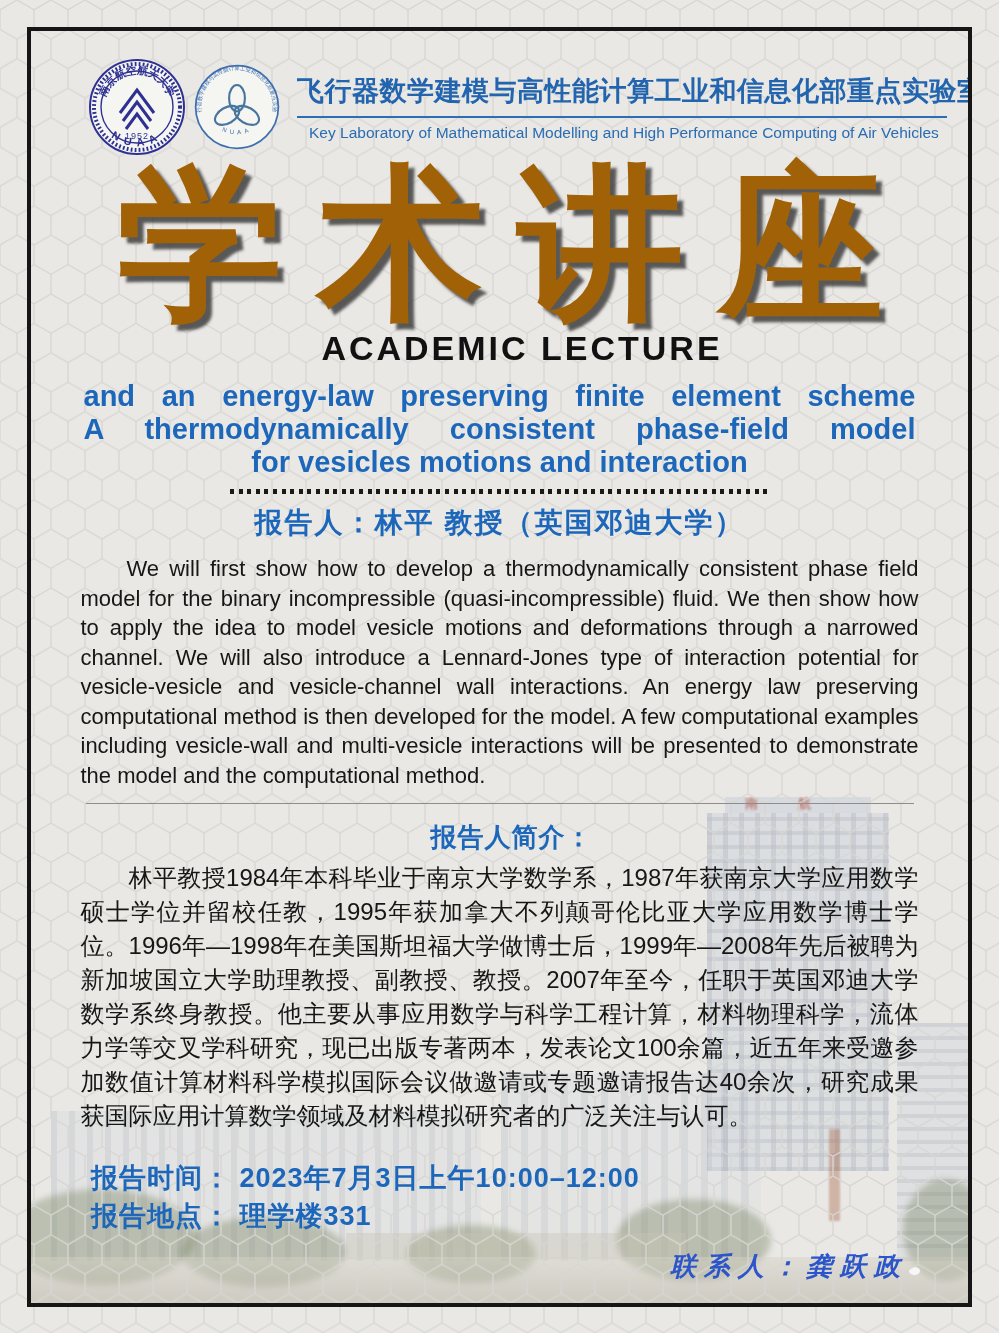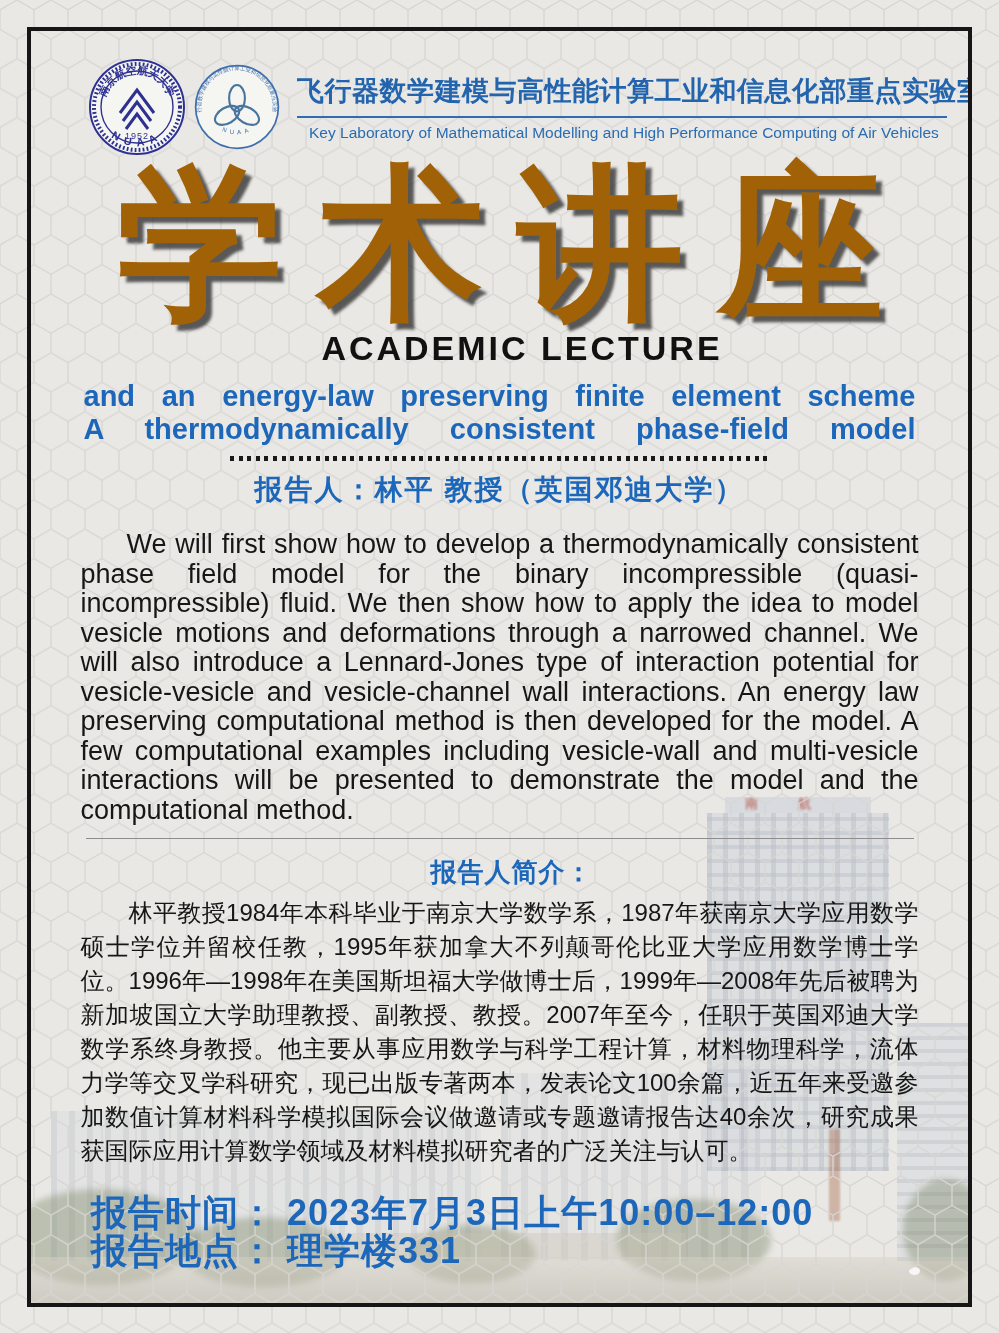--- a/index.html
+++ b/index.html
@@ -167,6 +167,7 @@
   <div class="lec-title">
     <div class="jl">and an energy-law preserving finite element scheme</div>
     <div class="jl">A thermodynamically consistent phase-field model</div>
+    <div class="cl">for vesicles motions and interaction</div>
   </div>
 
   <div class="dots"></div>

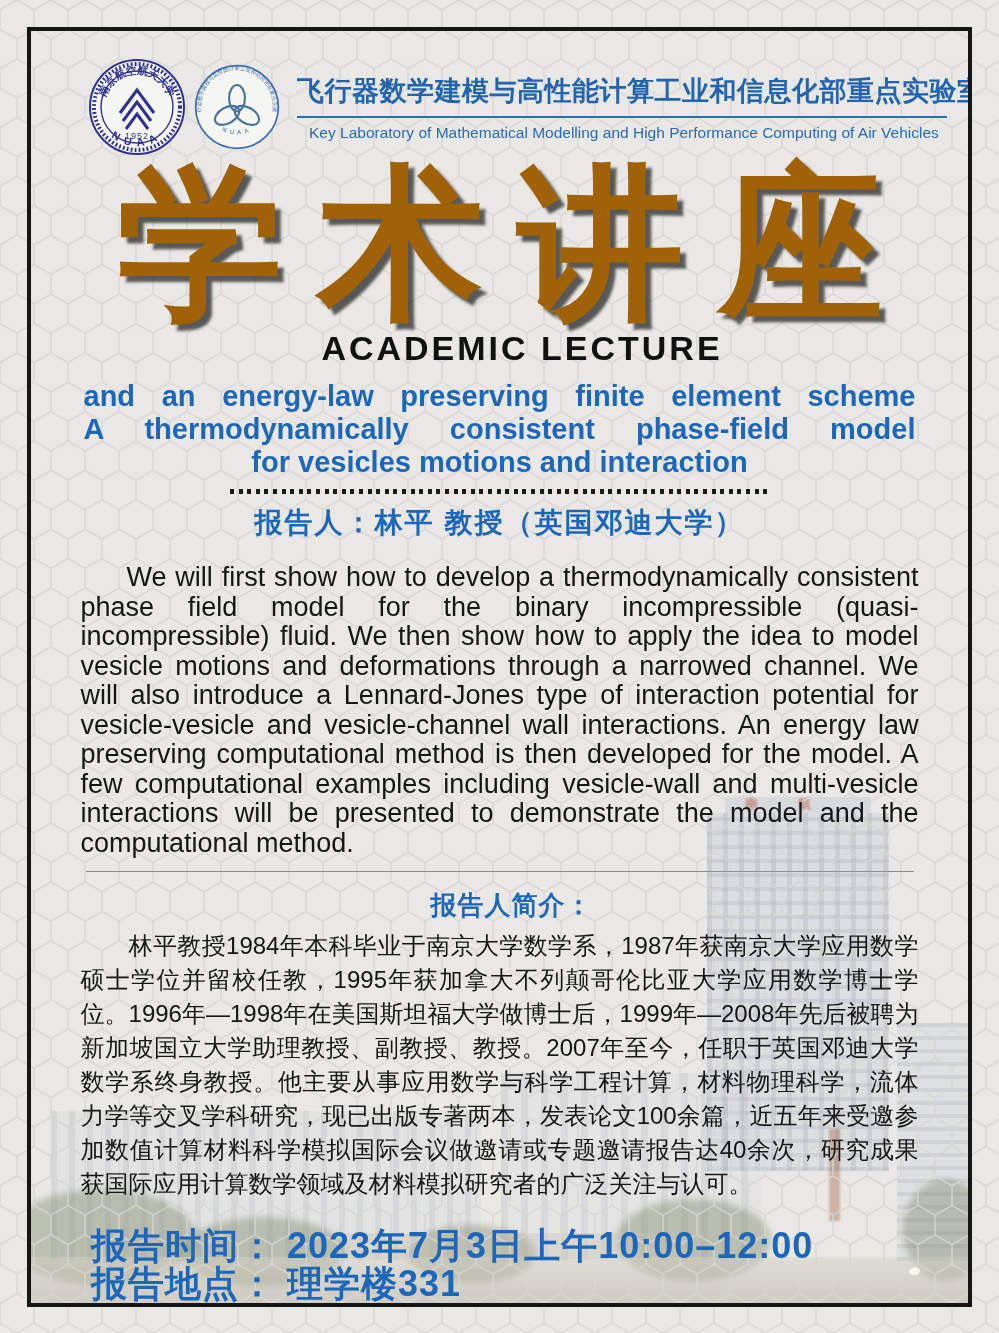--- a/index.html
+++ b/index.html
@@ -64,7 +64,7 @@
   .speaker{margin-top:10px;text-align:center;font-size:28px;font-weight:bold;color:#1d67bb;letter-spacing:2px;}
 
   
-  .abstract{width:838px;margin:21px auto 0;font-size:27px;line-height:29.5px;text-align:justify;
+  .abstract{width:838px;margin:12px auto 0;font-size:22px;line-height:29.5px;text-align:justify;
     text-indent:46px;color:#161616;}
 
   .divider{width:828px;margin:13px auto 0;border-top:1px solid #8d8d8d;height:0;}

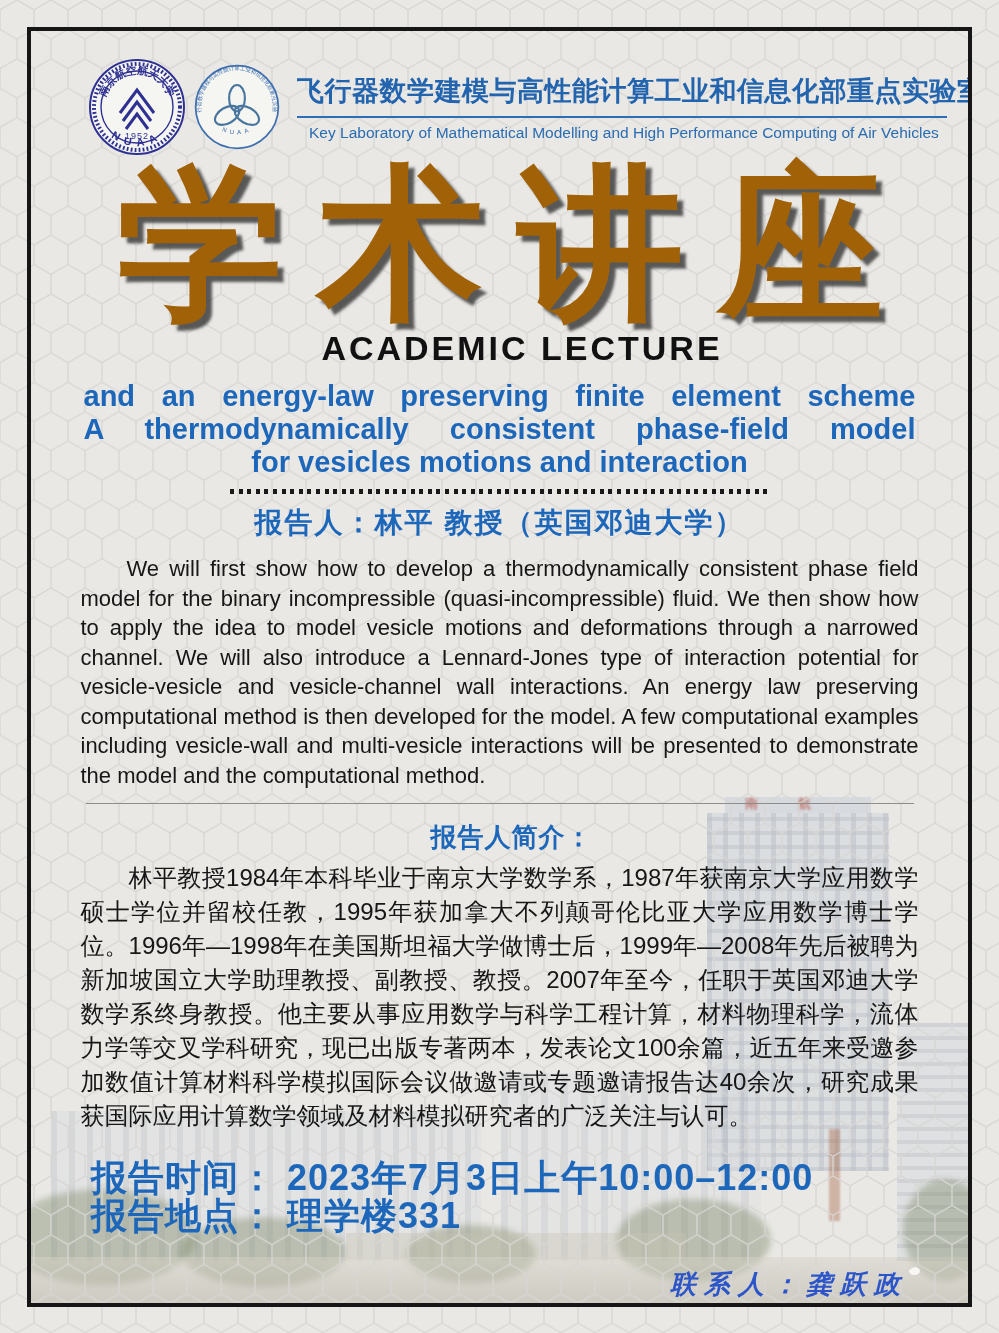--- a/index.html
+++ b/index.html
@@ -75,7 +75,7 @@
     text-indent:48px;color:#161616;}
 
   
-  .details{margin:26px 0 0 60px;font-size:36px;line-height:38px;font-weight:bold;color:#1d67bb;letter-spacing:1px;}
+  .details{margin:26px 0 0 60px;font-size:27px;line-height:38px;font-weight:bold;color:#1d67bb;letter-spacing:1px;}
   .details .row span{display:inline;}
   .contact{margin:32px 60px 0 0;text-align:right;font-family:"DejaVu Serif",serif;font-style:italic;
     font-weight:bold;font-size:26px;color:#2b55c8;letter-spacing:8px;}

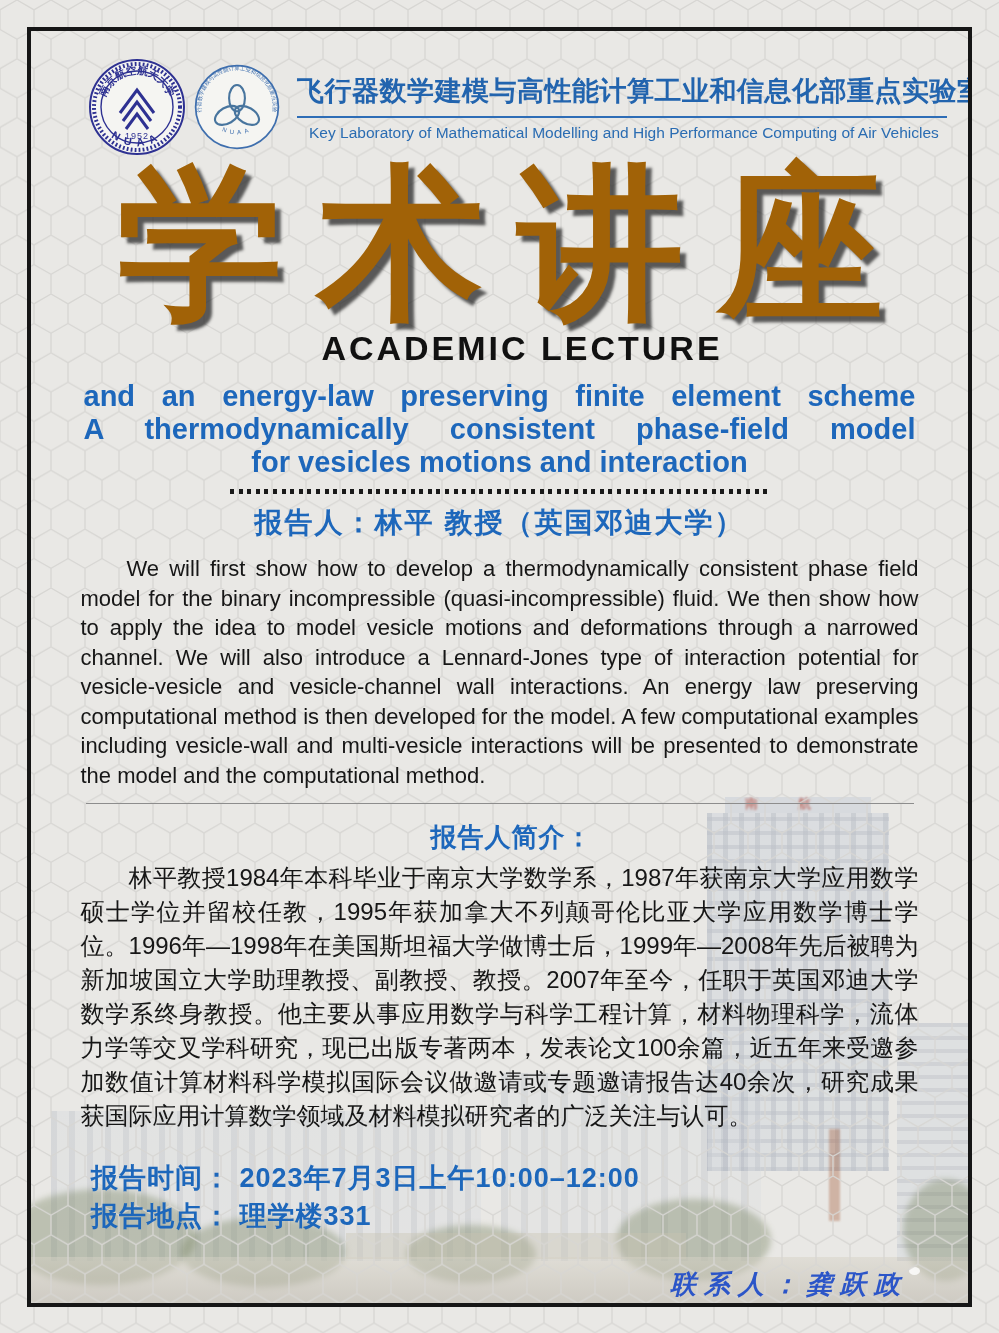--- a/index.html
+++ b/index.html
@@ -77,7 +77,7 @@
   
   .details{margin:26px 0 0 60px;font-size:27px;line-height:38px;font-weight:bold;color:#1d67bb;letter-spacing:1px;}
   .details .row span{display:inline;}
-  .contact{margin:32px 60px 0 0;text-align:right;font-family:"DejaVu Serif",serif;font-style:italic;
+  .contact{margin:14px 60px 0 0;text-align:right;font-family:"DejaVu Serif",serif;font-style:italic;
     font-weight:bold;font-size:26px;color:#2b55c8;letter-spacing:8px;}
 </style>
 </head>

